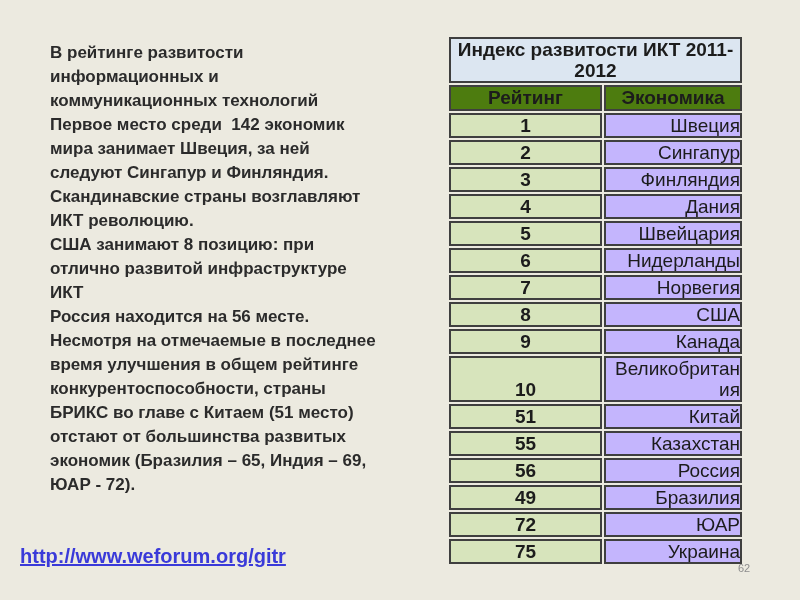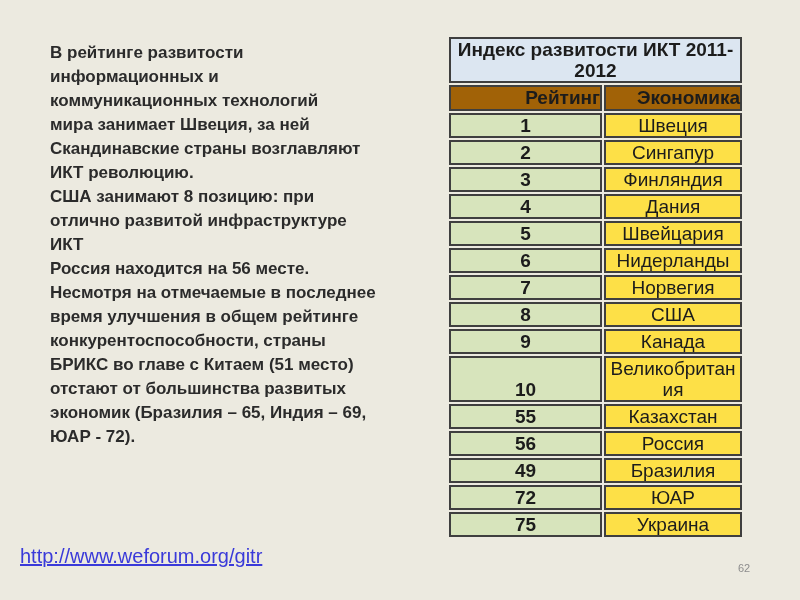--- a/index.html
+++ b/index.html
@@ -38,8 +38,8 @@
     padding:0 12px;
   }
   .head-cell{
-    background:#a16207;height:19px;
-    text-align:right;vertical-align:middle;
+    background:#4d7c0f;height:19px;
+    text-align:center;vertical-align:middle;
     font-weight:bold;
   }
   .rank{

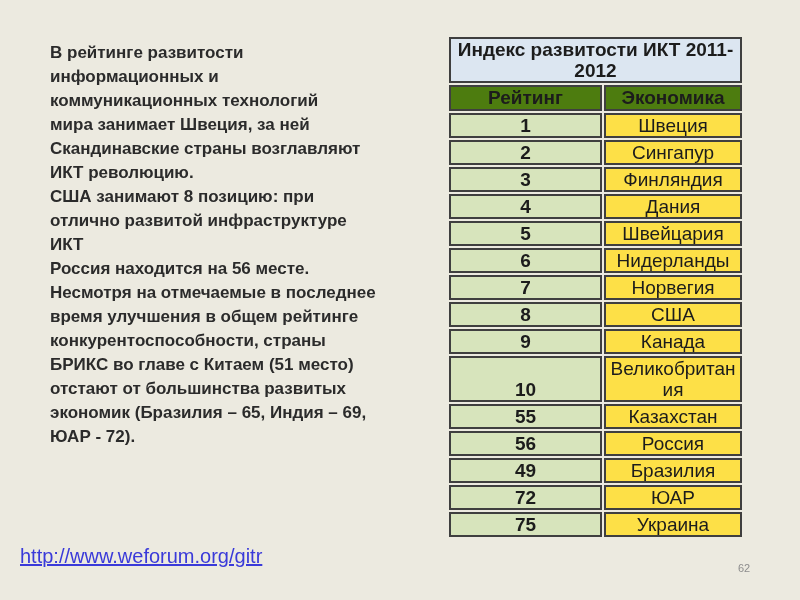--- a/index.html
+++ b/index.html
@@ -65,6 +65,7 @@
       <div class="line"><span>В рейтинге развитости</span></div>
       <div class="line"><span>информационных и</span></div>
       <div class="line"><span>коммуникационных технологий</span></div>
+      <div class="line"><span>Первое место среди  142 экономик</span></div>
       <div class="line"><span>мира занимает Швеция, за ней</span></div>
       <div class="line"><span>Скандинавские страны возглавляют</span></div>
       <div class="line"><span>ИКТ революцию.</span></div>

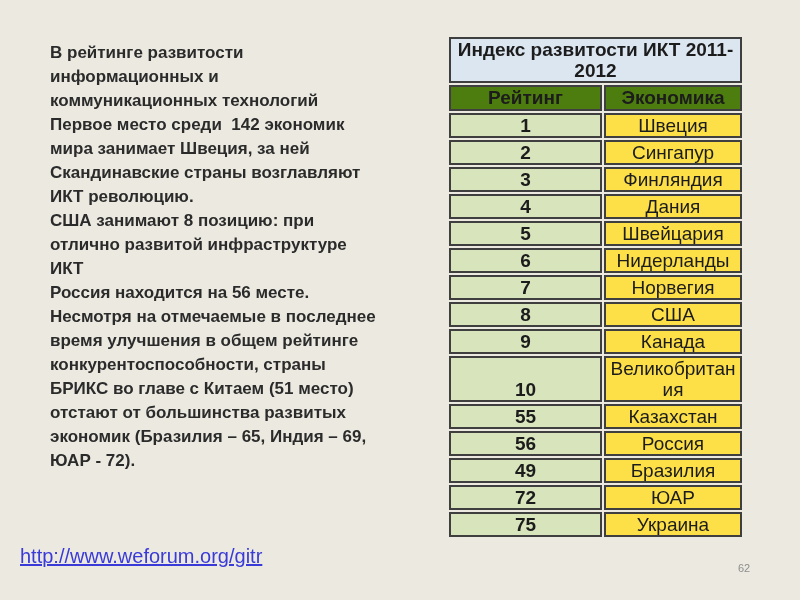--- a/index.html
+++ b/index.html
@@ -47,8 +47,8 @@
     text-align:center;font-weight:bold;vertical-align:bottom;
   }
   .econ{
-    background:#fde047;height:21px;line-height:21px;
-    text-align:center;padding-left:2px;font-weight:normal;
+    background:#c4b5fd;height:21px;line-height:21px;
+    text-align:right;padding-left:2px;font-weight:normal;
     vertical-align:bottom;word-break:break-all;
   }
   .pagenum{

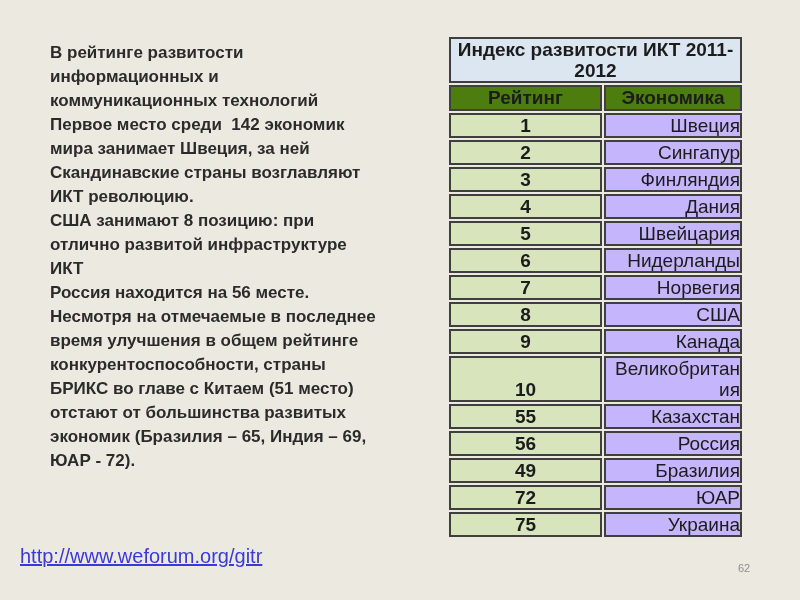--- a/index.html
+++ b/index.html
@@ -67,6 +67,7 @@
       <div class="line"><span>коммуникационных технологий</span></div>
       <div class="line"><span>Первое место среди  142 экономик</span></div>
       <div class="line"><span>мира занимает Швеция, за ней</span></div>
+      <div class="line"><span>следуют Сингапур и Финляндия.</span></div>
       <div class="line"><span>Скандинавские страны возглавляют</span></div>
       <div class="line"><span>ИКТ революцию.</span></div>
       <div class="line"><span>США занимают 8 позицию: при</span></div>

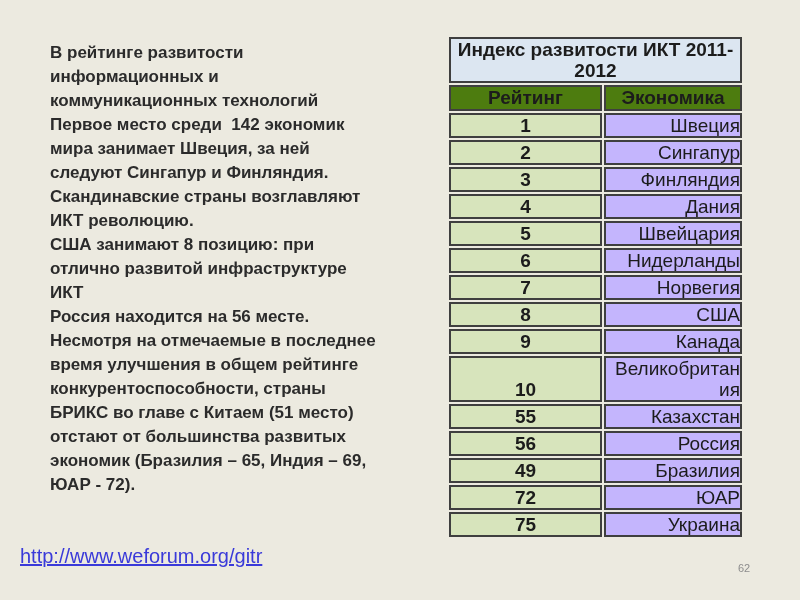--- a/index.html
+++ b/index.html
@@ -143,6 +143,10 @@
           <td class="econ">Великобритания</td>
         </tr>
         <tr>
+          <td class="rank">51</td>
+          <td class="econ">Китай</td>
+        </tr>
+        <tr>
           <td class="rank">55</td>
           <td class="econ">Казахстан</td>
         </tr>

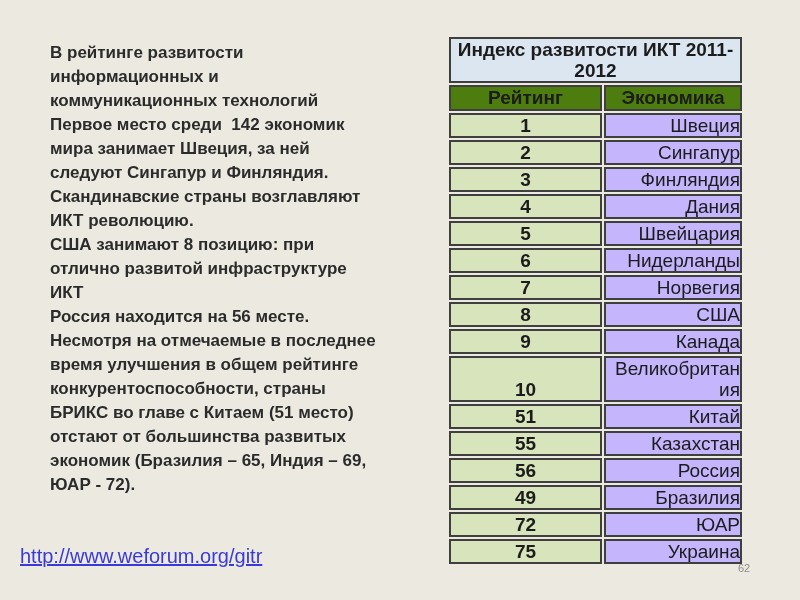--- a/index.html
+++ b/index.html
@@ -18,7 +18,7 @@
   .red{color:#e32020;}
   .link-line{
     position:absolute;left:20px;top:545px;
-    font-size:20px;font-weight:normal;
+    font-size:20px;font-weight:bold;
   }
   .link-line a{color:#3a3ad9;text-decoration:underline;cursor:pointer;}
   table.ict{

